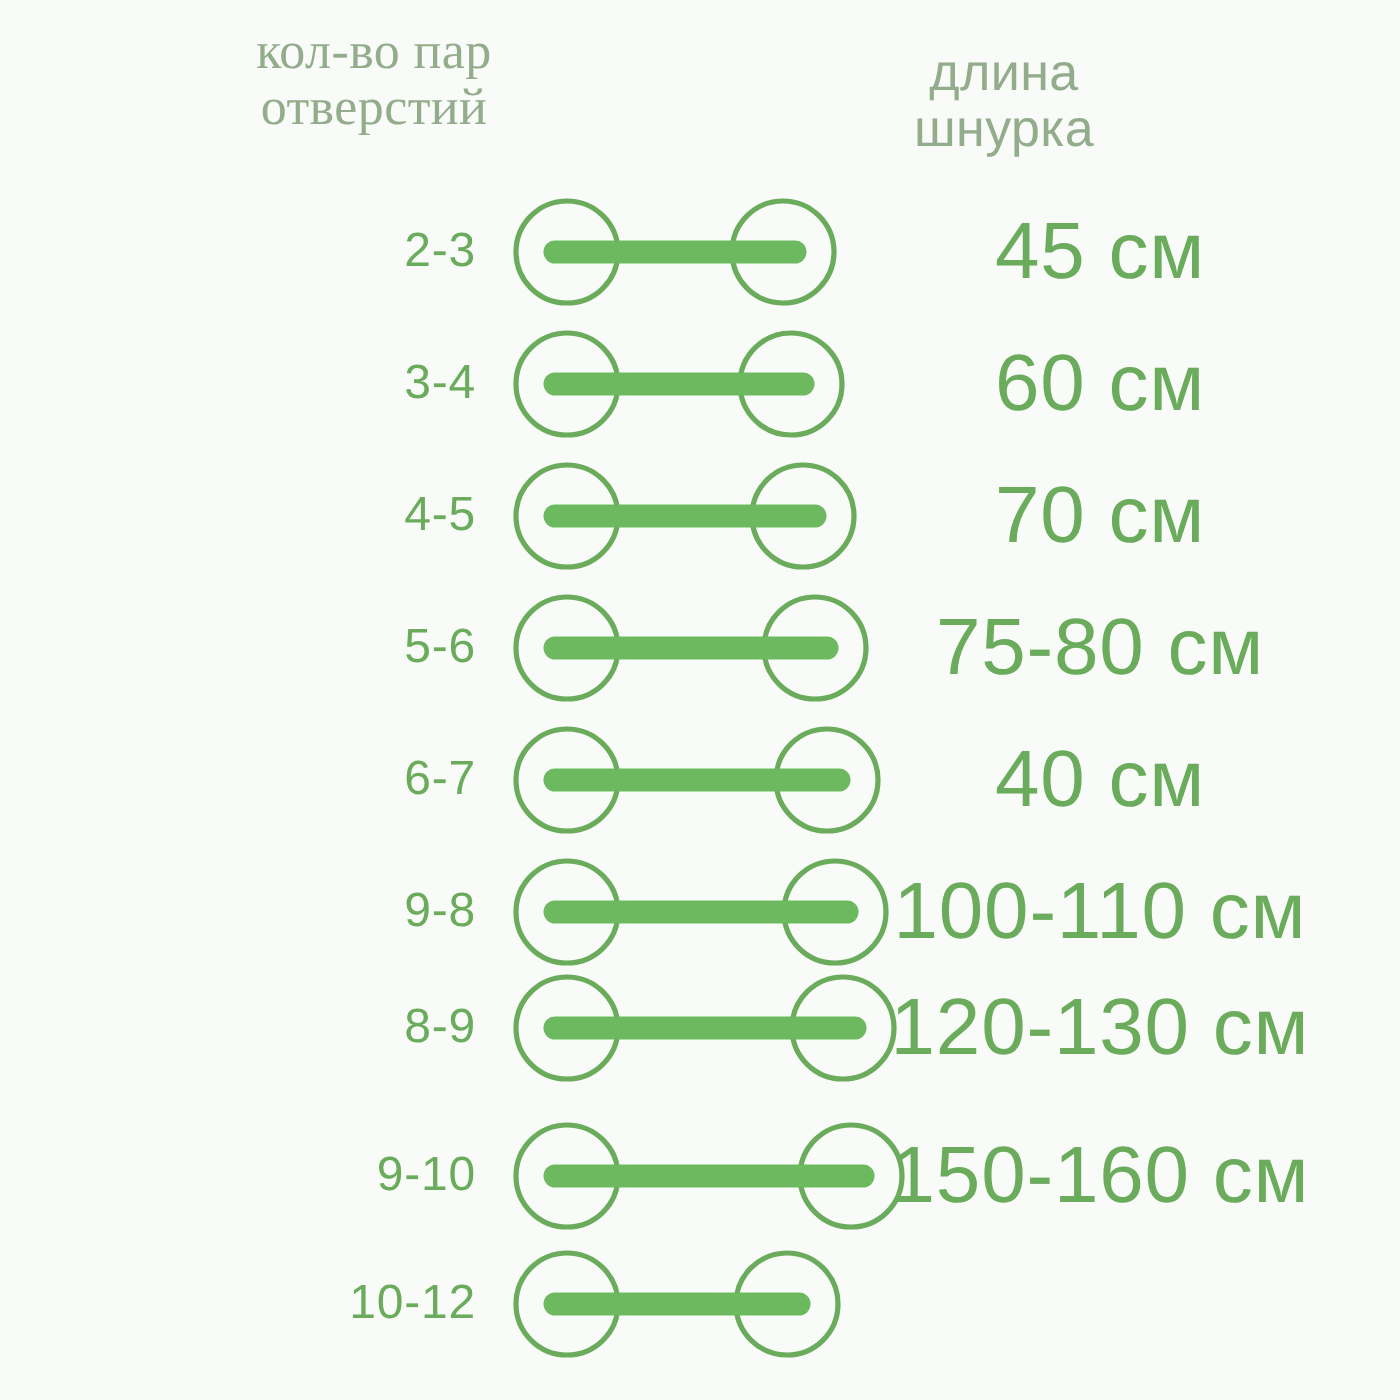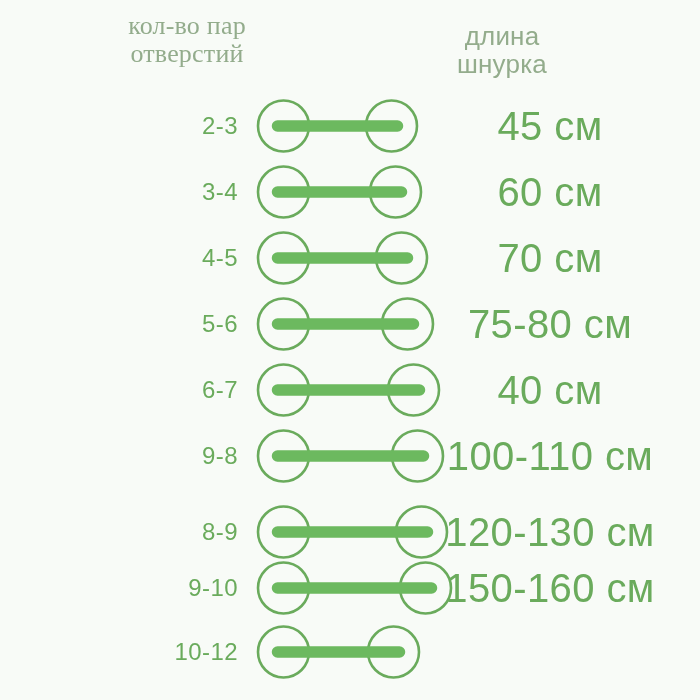--- a/index.html
+++ b/index.html
@@ -177,7 +177,7 @@
         </div>
         <div class="length-label" style="left: 420px; width: 260px; text-align: right;">100-110 см</div>
       </div>
-      <div class="row" style="top: 501px;">
+      <div class="row" style="top: 483px;">
         <div class="pairs-label">8-9</div>
         <div class="lace-icon" style="left: 253.5px; width: 197px;">
           <svg width="197" height="62" viewBox="0 0 197 62">

